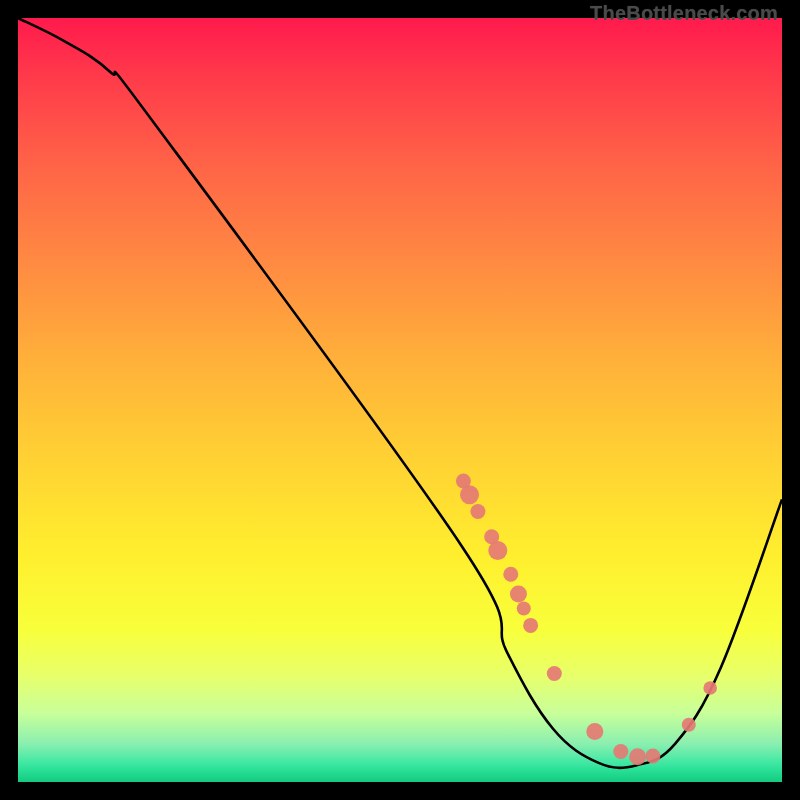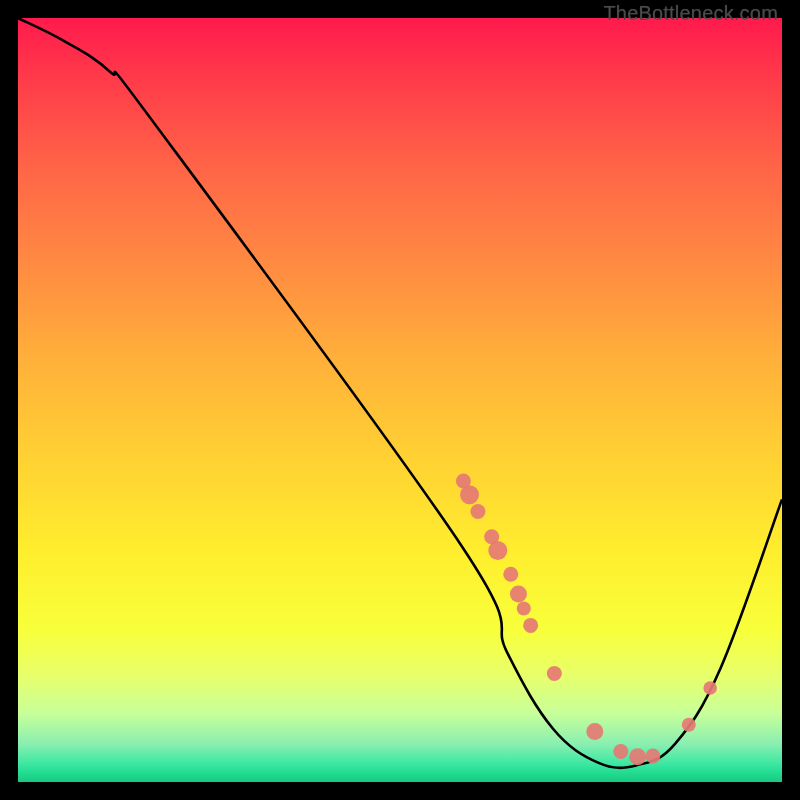--- a/index.html
+++ b/index.html
@@ -39,7 +39,7 @@
     right: 22px;
     color: #4a4a4a;
     font-size: 20px;
-    font-weight: 400;
+    font-weight: 700;
     letter-spacing: 0.2px;
     text-shadow: 0 0 1px rgba(255,255,255,0.2);
   }

